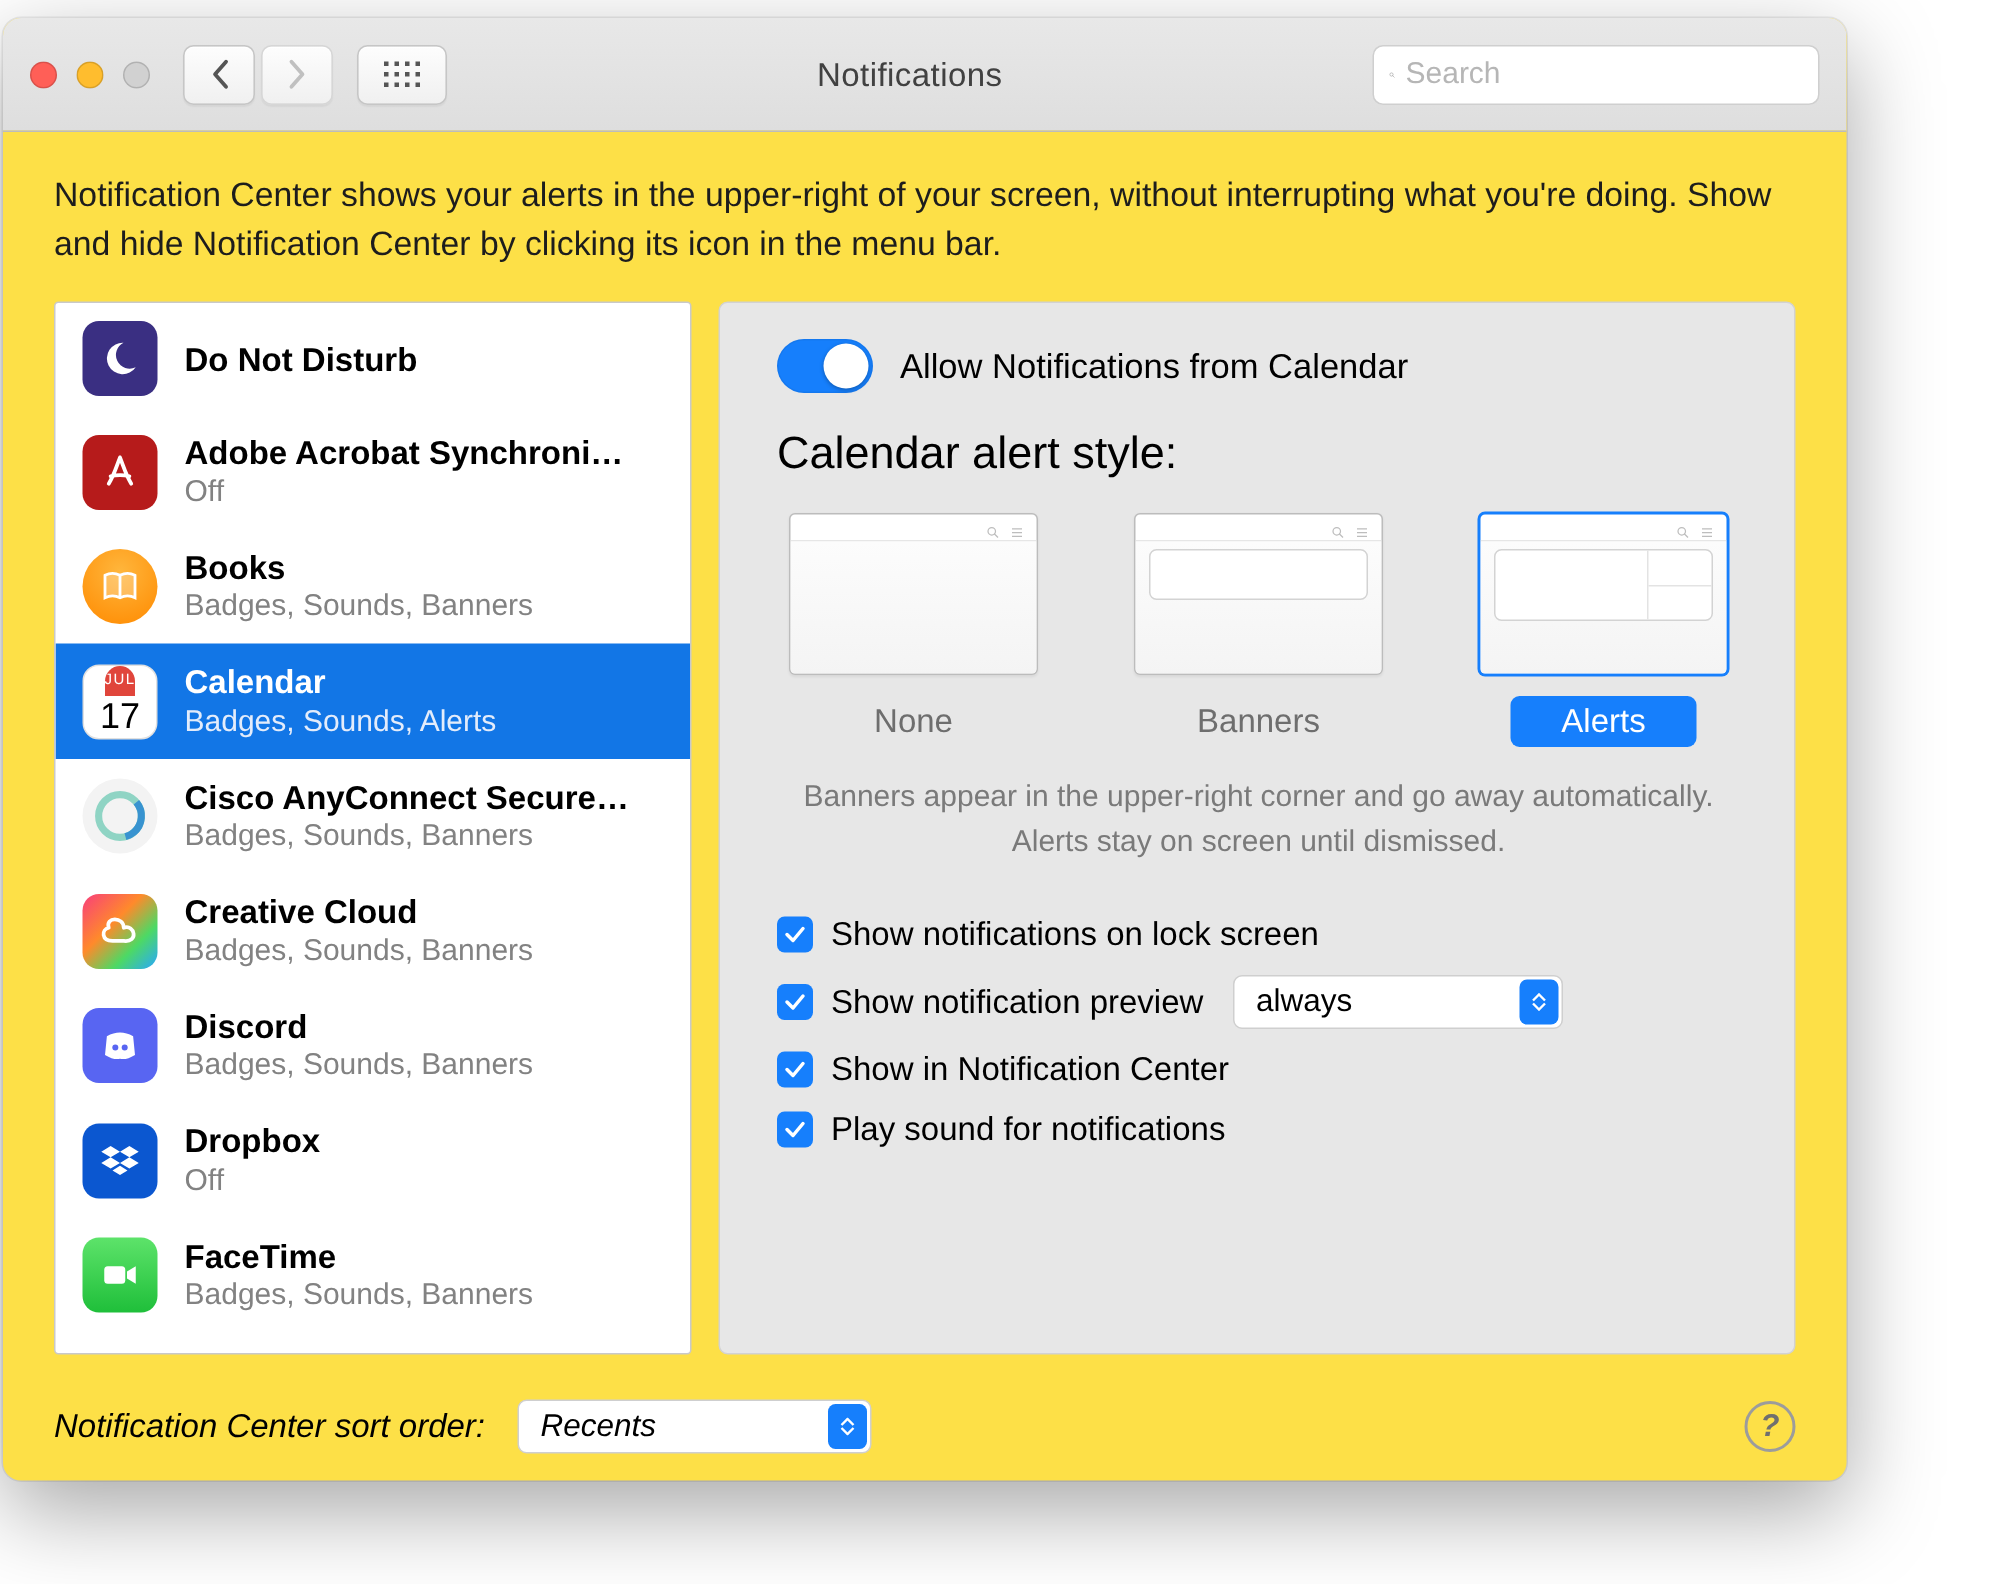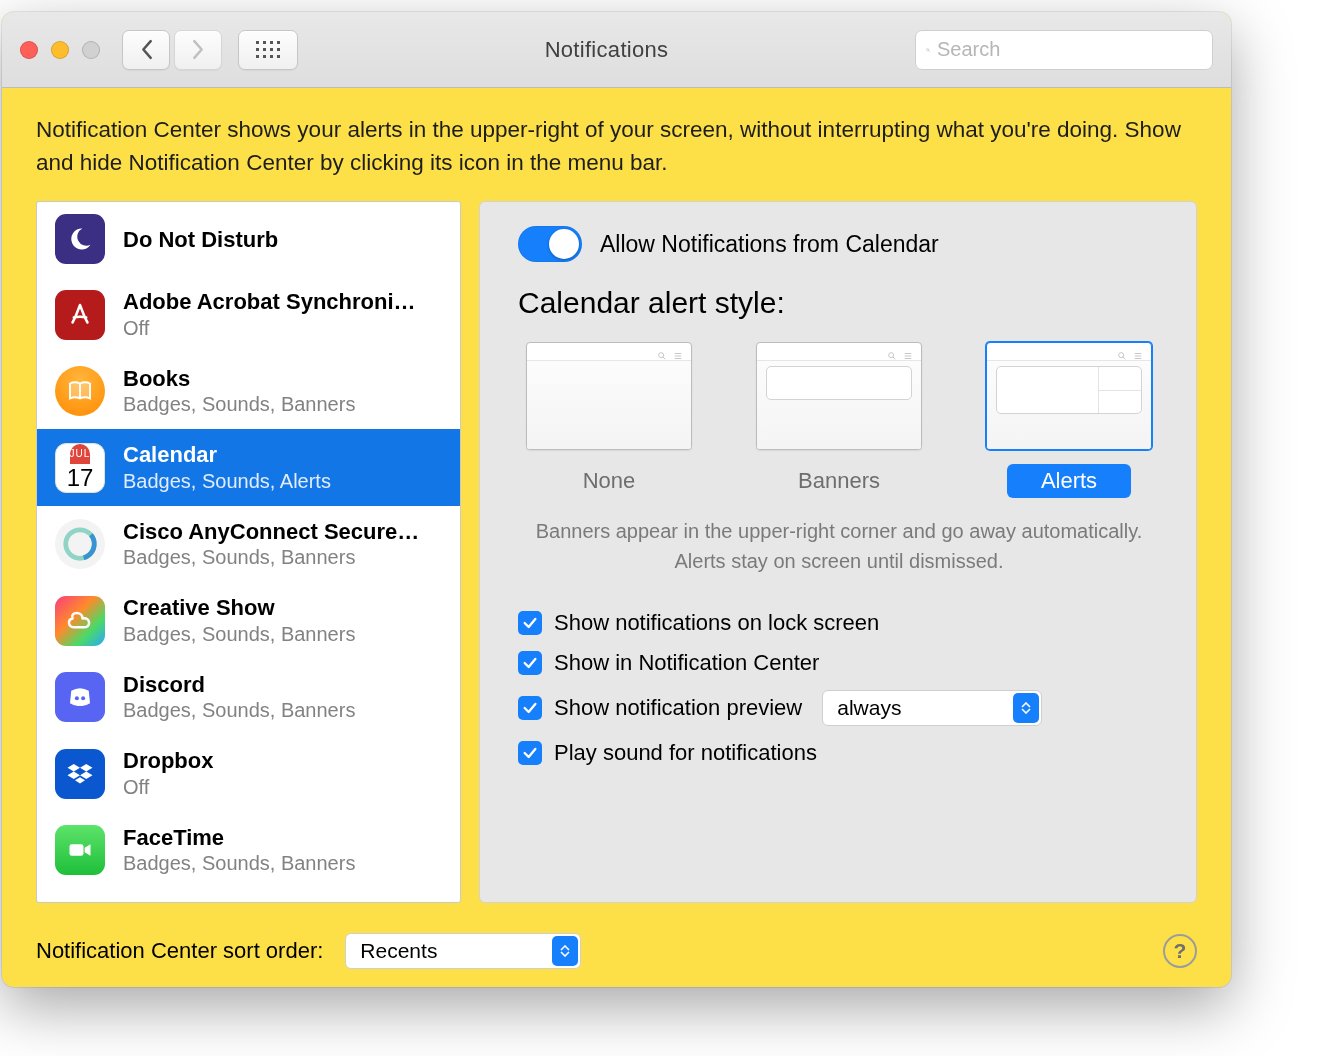--- a/index.html
+++ b/index.html
@@ -372,7 +372,7 @@
                 </svg>
             </div>
             <div class="info">
-              <div class="name">Creative Show</div>
+              <div class="name">Creative Cloud</div>
               <div class="sub">Badges, Sounds, Banners</div>
             </div>
           </div>

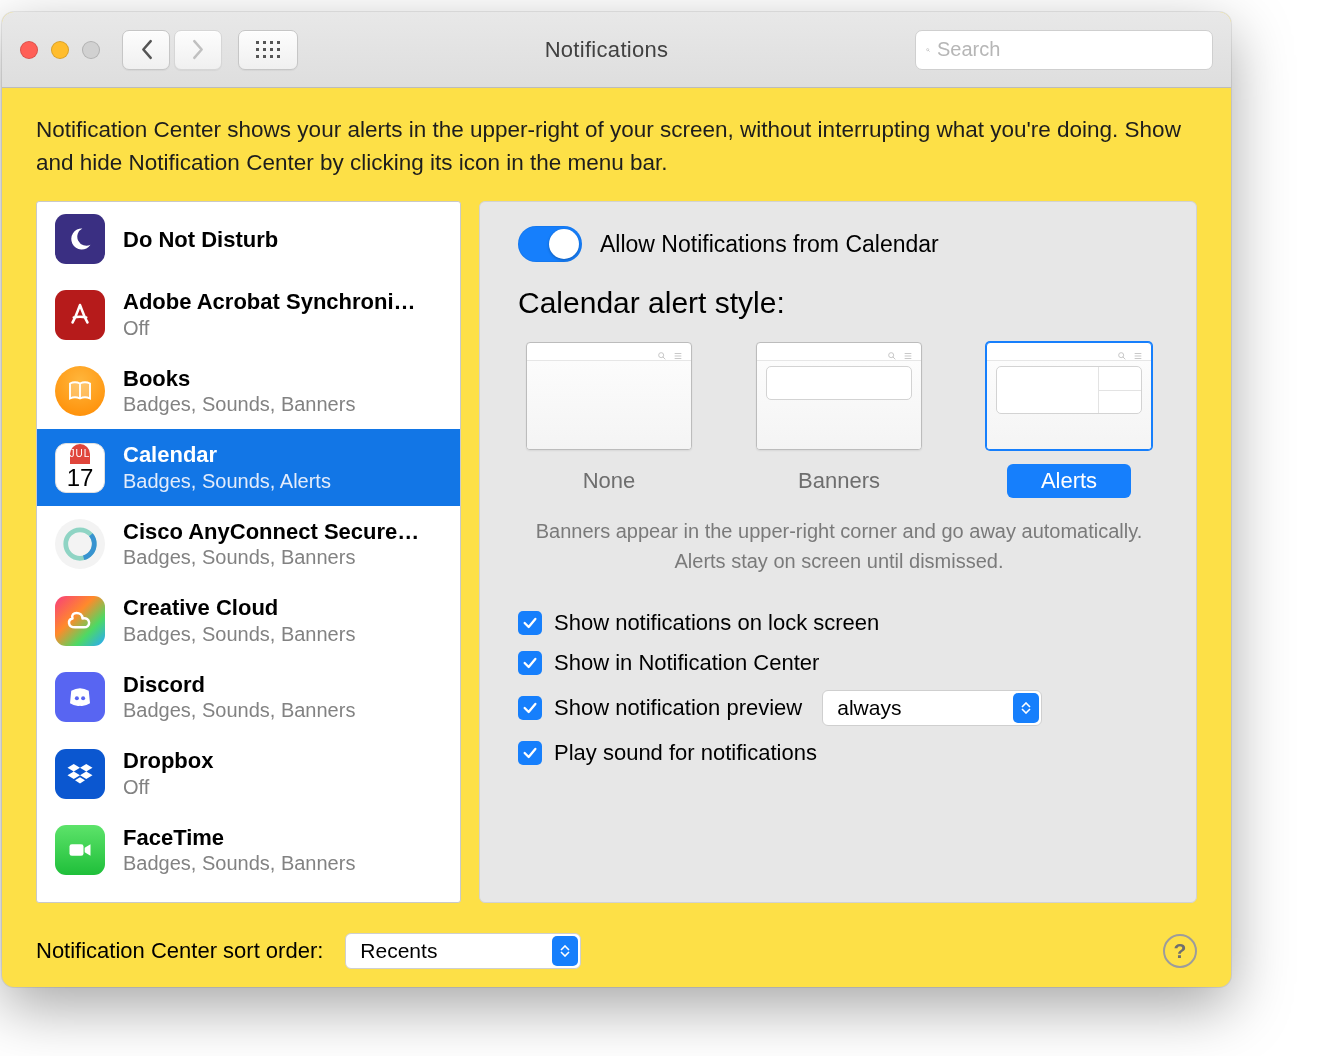--- a/index.html
+++ b/index.html
@@ -497,14 +497,6 @@
                   <path d="M4 12 L10 18 L20 6" stroke="currentColor" stroke-width="3.5" fill="none" stroke-linecap="round" stroke-linejoin="round"></path>
                 </svg>
               </div>
-            <span>Show in Notification Center</span>
-          </div>
-          <div class="opt-row">
-            <div class="chk">
-                <svg viewBox="0 0 24 24">
-                  <path d="M4 12 L10 18 L20 6" stroke="currentColor" stroke-width="3.5" fill="none" stroke-linecap="round" stroke-linejoin="round"></path>
-                </svg>
-              </div>
             <span>Show notification preview</span>
             <div class="sel">
               <span>always</span>
@@ -517,6 +509,14 @@
                   </svg>
               </div>
             </div>
+          </div>
+          <div class="opt-row">
+            <div class="chk">
+                <svg viewBox="0 0 24 24">
+                  <path d="M4 12 L10 18 L20 6" stroke="currentColor" stroke-width="3.5" fill="none" stroke-linecap="round" stroke-linejoin="round"></path>
+                </svg>
+              </div>
+            <span>Show in Notification Center</span>
           </div>
           <div class="opt-row">
             <div class="chk">

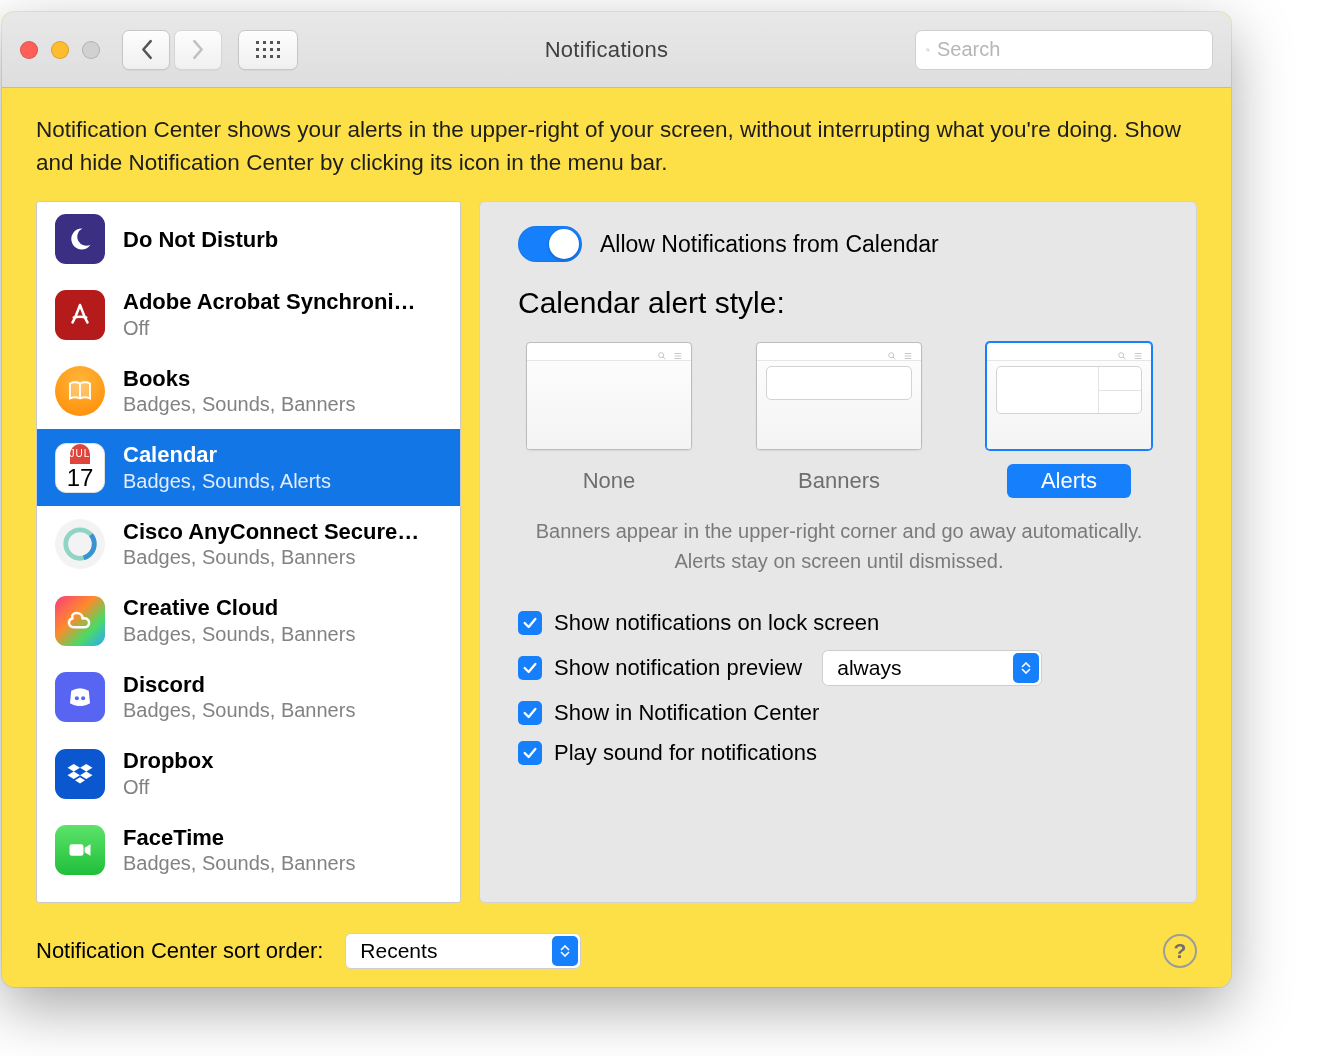--- a/index.html
+++ b/index.html
@@ -231,6 +231,7 @@
     display:flex; align-items:center;
     gap: 14px;
     padding-top: 8px;
+    font-style: italic;
   }
   .footer-label { font-size: 22px; color:#000; }
   .footer .sel { min-width: 236px; }

